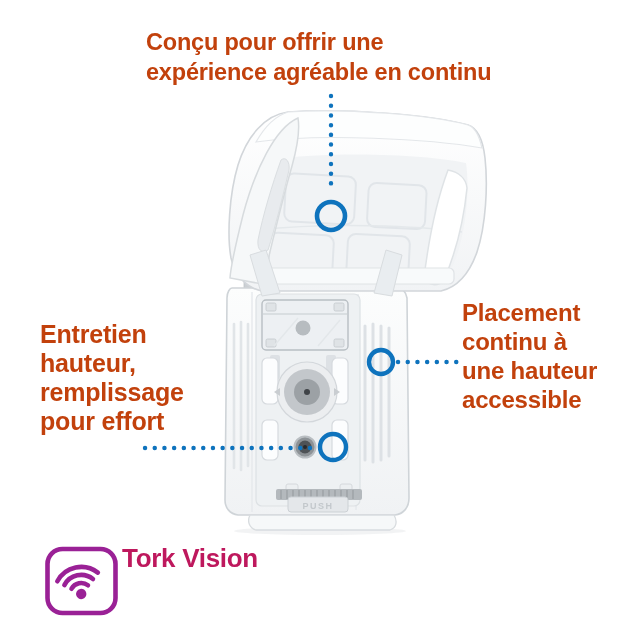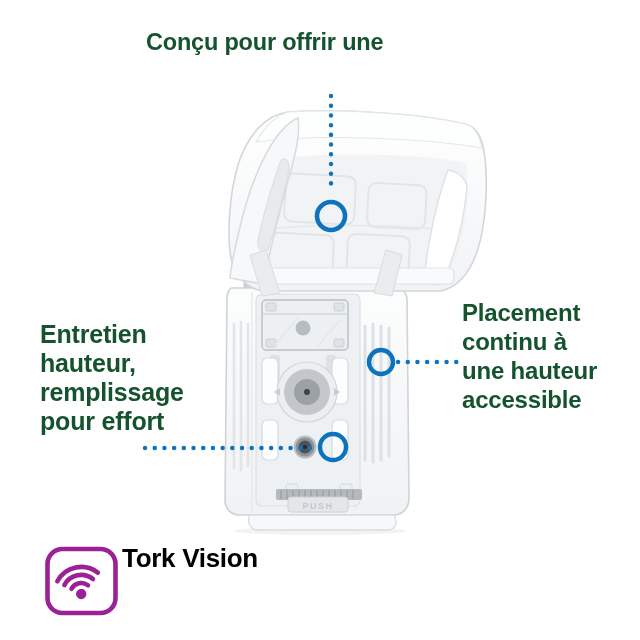--- a/index.html
+++ b/index.html
@@ -14,7 +14,7 @@
   .caption {
     position: absolute;
     font-weight: 700;
-    color: #14532d;
+    color: #c2410c;
     letter-spacing: -0.2px;
     white-space: nowrap;
   }

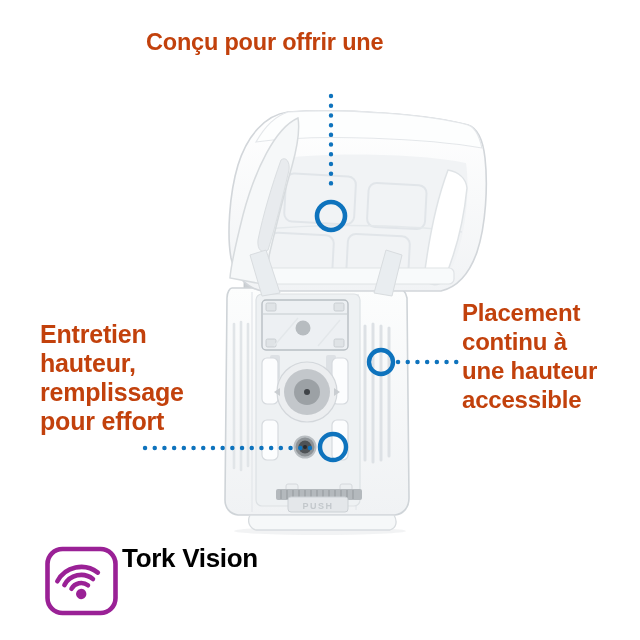--- a/index.html
+++ b/index.html
@@ -181,6 +181,7 @@
 
   <div class="caption caption-top">
     <div>Conçu pour offrir une</div>
+    <div>expérience agréable en continu</div>
   </div>
 
   <div class="caption caption-left">

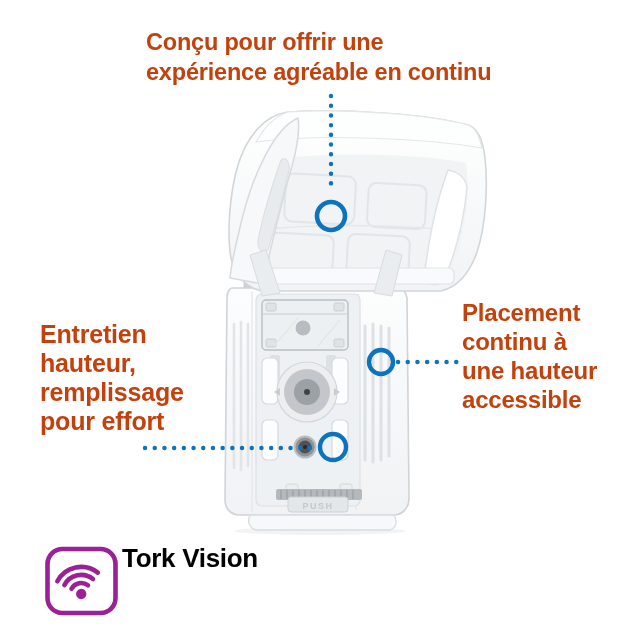--- a/index.html
+++ b/index.html
@@ -25,7 +25,7 @@
   .footer-text {
     position: absolute; left: 122px; top: 543px;
     font-weight: 700; font-size: 26px; line-height: 30px;
-    color: #000000; letter-spacing: -0.3px; white-space: nowrap;
+    color: #be185d; letter-spacing: -0.3px; white-space: nowrap;
   }
 </style>
 </head>

